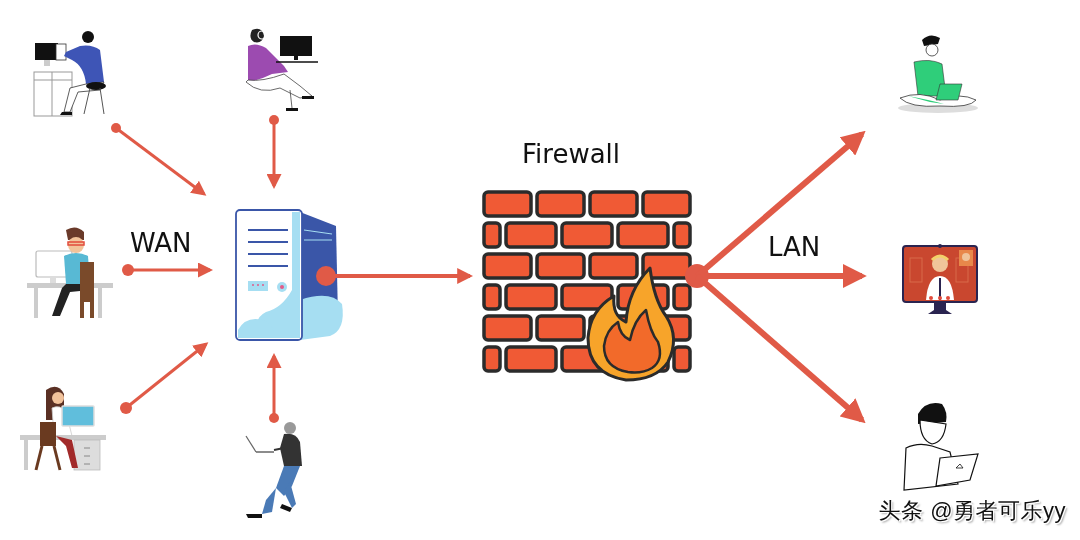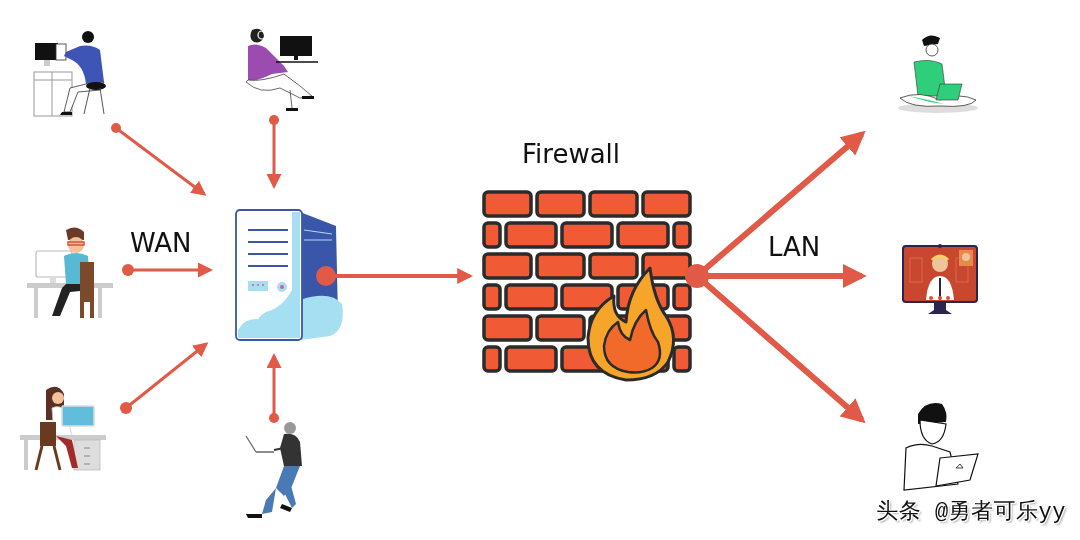--- a/index.html
+++ b/index.html
@@ -6,7 +6,7 @@
     body { width: 1080px; height: 540px; position: relative; overflow: hidden; font-family: "DejaVu Sans", sans-serif; }
     #diagram { position: absolute; left: 0; top: 0; width: 1080px; height: 540px; }
     .label { font-family: "DejaVu Sans", sans-serif; fill: #111; }
-    .watermark { position: absolute; right: 14px; bottom: 14px; font-family: Liberation Mono, monospace; font-size: 22px; color: #111; text-shadow: 1px 1px 0 #fff, -1px -1px 0 #fff, 1px -1px 0 #fff, -1px 1px 0 #fff, 2px 2px 2px rgba(0,0,0,0.35); letter-spacing: 0.5px; }
+    .watermark { position: absolute; right: 14px; bottom: 14px; font-family: Liberation Sans, sans-serif; font-size: 22px; color: #111; text-shadow: 1px 1px 0 #fff, -1px -1px 0 #fff, 1px -1px 0 #fff, -1px 1px 0 #fff, 2px 2px 2px rgba(0,0,0,0.35); letter-spacing: 0.5px; }
   </style>
 </head>
 <body>

